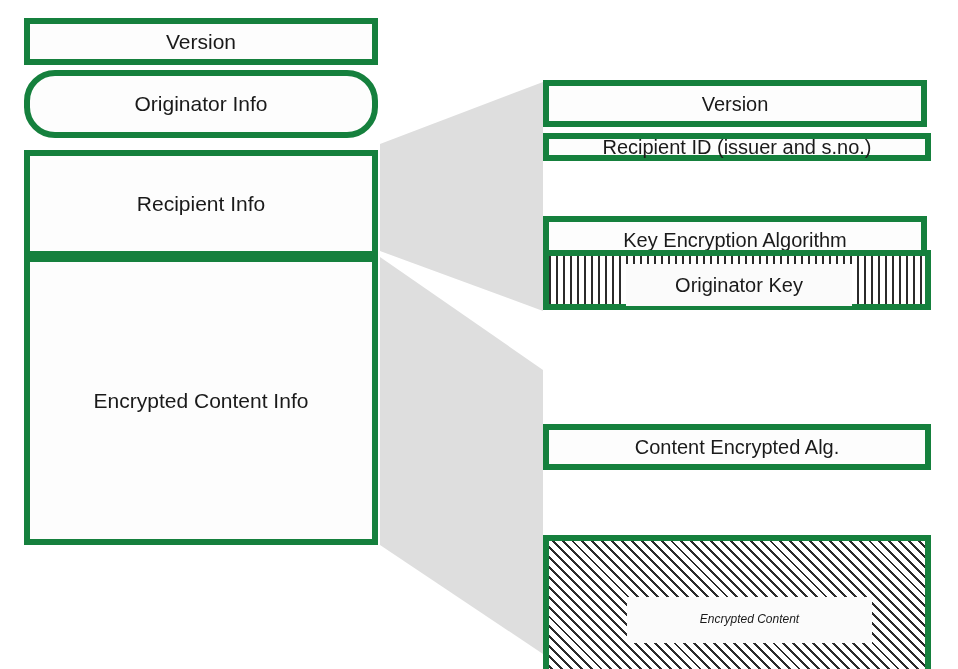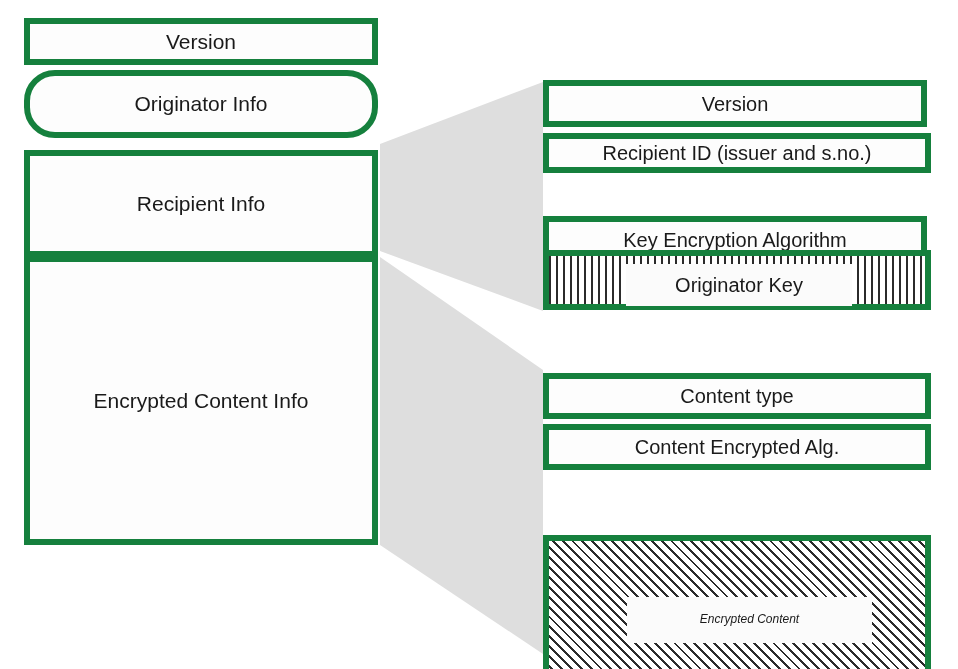--- a/index.html
+++ b/index.html
@@ -105,7 +105,7 @@
     <span class="txt">Version</span>
   </div>
 
-  <div class="blk right" style="left:543px; top:133px; width:388px; height:40px;">
+  <div class="blk right" style="left:543px; top:133px; width:388px; height:28px;">
     <span class="txt">Recipient ID (issuer and s.no.)</span>
   </div>
 

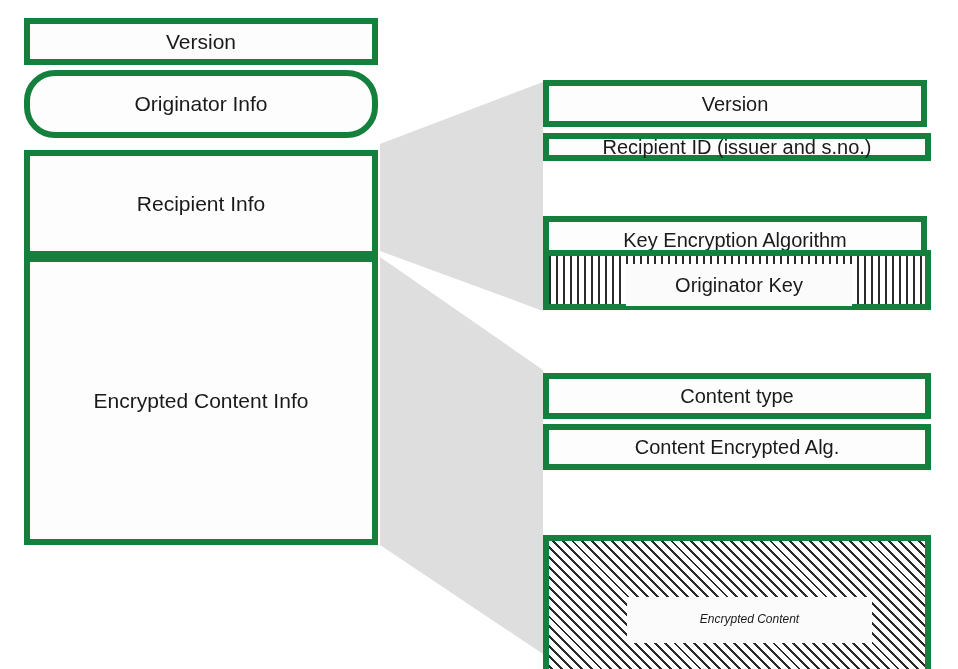--- a/index.html
+++ b/index.html
@@ -119,9 +119,6 @@
     </span>
   </div>
 
-  <div class="blk right" style="left:543px; top:373px; width:388px; height:46px;">
-    <span class="txt">Content type</span>
-  </div>
 
   <div class="blk right" style="left:543px; top:424px; width:388px; height:46px;">
     <span class="txt">Content Encrypted Alg.</span>

